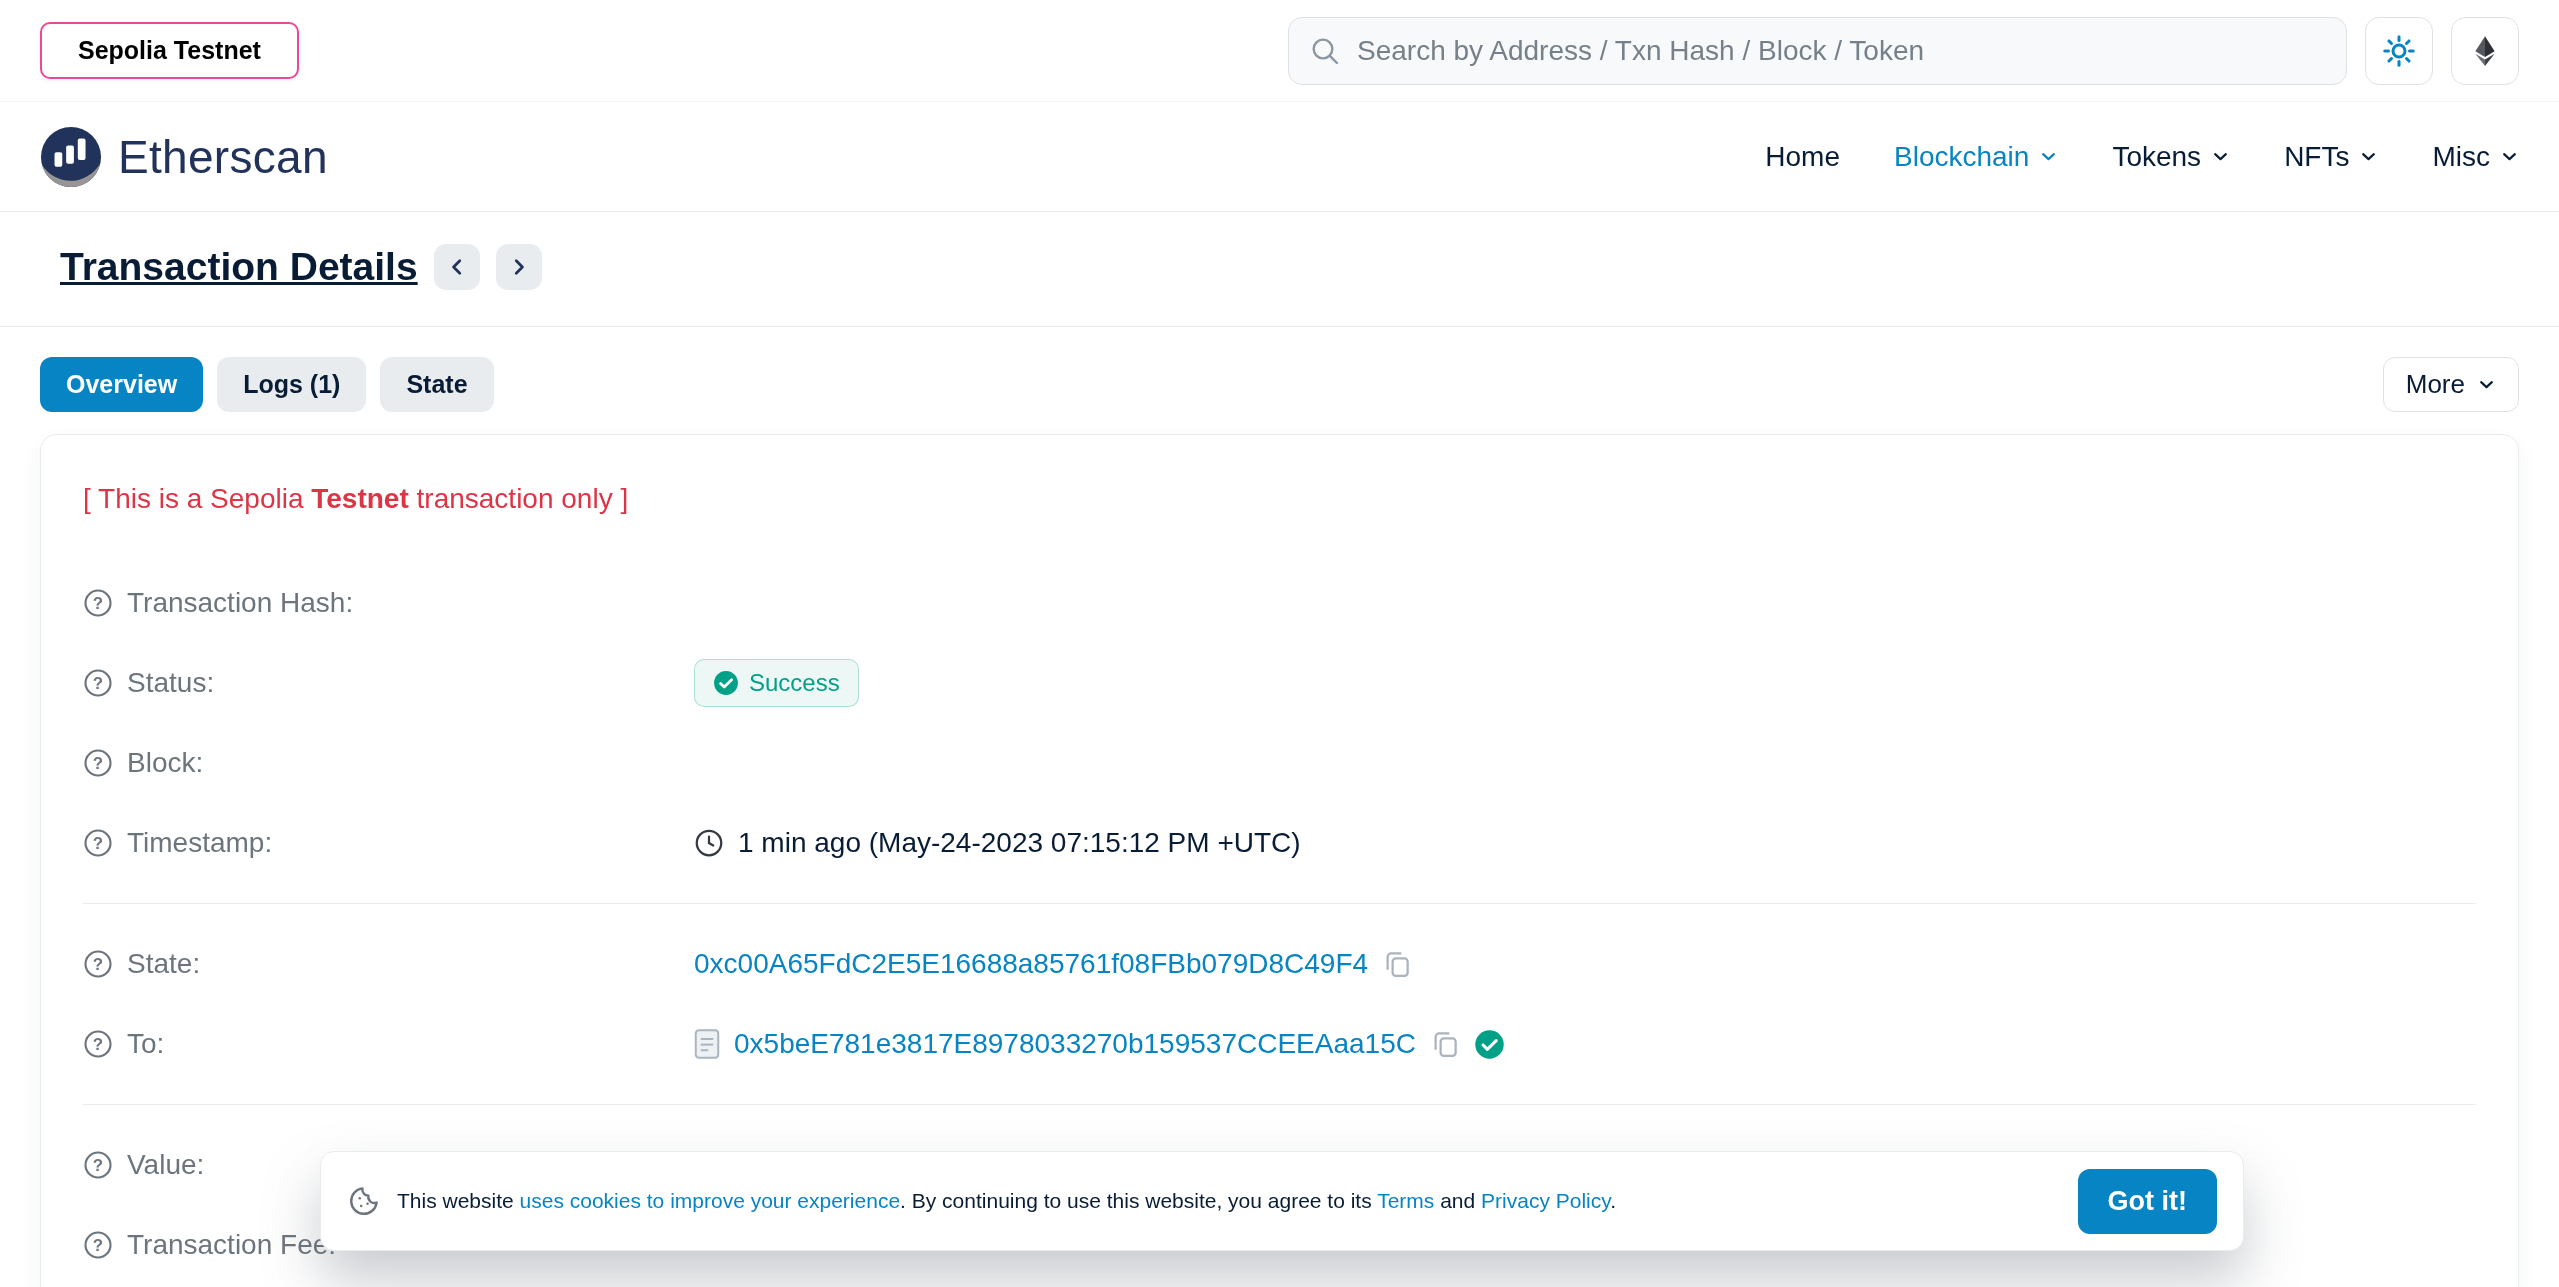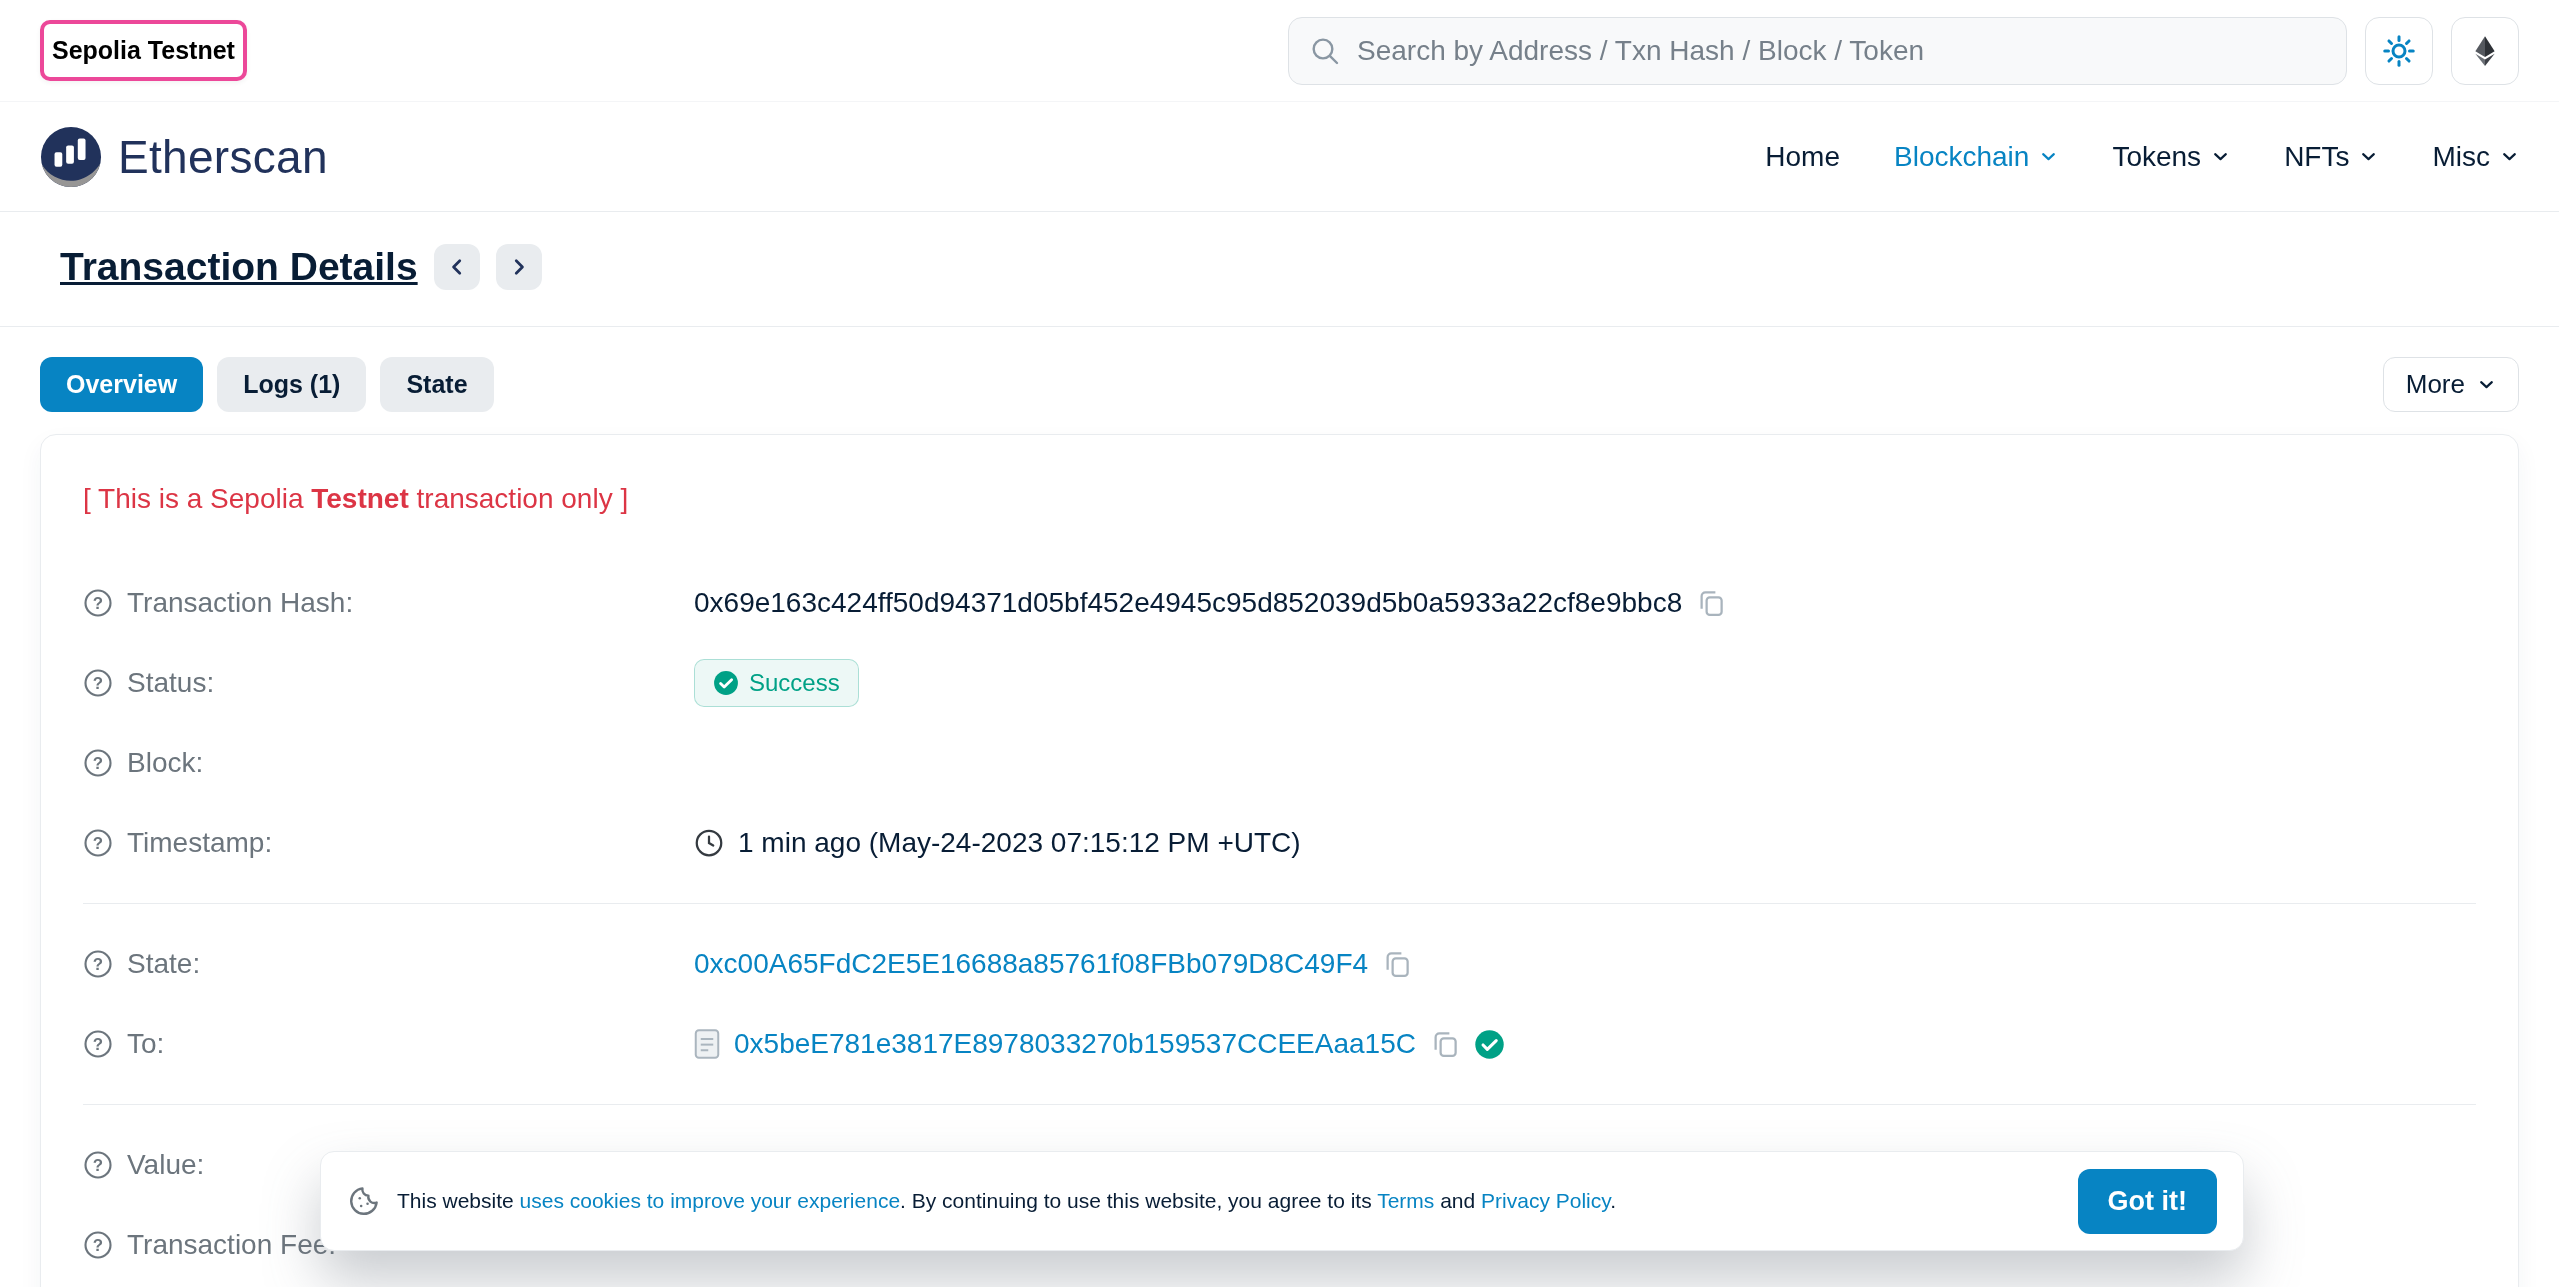--- a/index.html
+++ b/index.html
@@ -12,7 +12,7 @@
   
   .topbar { height:102px; display:flex; align-items:center; justify-content:space-between;
             padding:0 40px; border-bottom:1px solid #f4f5f7; }
-  .badge-network { border:4px solid #ec4899; border-radius:10px; padding:12px 8px;
+  .badge-network { border:2px solid #ec4899; border-radius:10px; padding:12px 36px;
             font-size:25px; font-weight:bold; background:#fff; box-shadow:0 2px 5px rgba(0,0,0,.05); cursor:pointer; }
   .topbar-right { display:flex; align-items:center; gap:18px; }
   .searchbox { width:1059px; height:68px; border:1px solid #dee2e6; background:#f8f9fa;

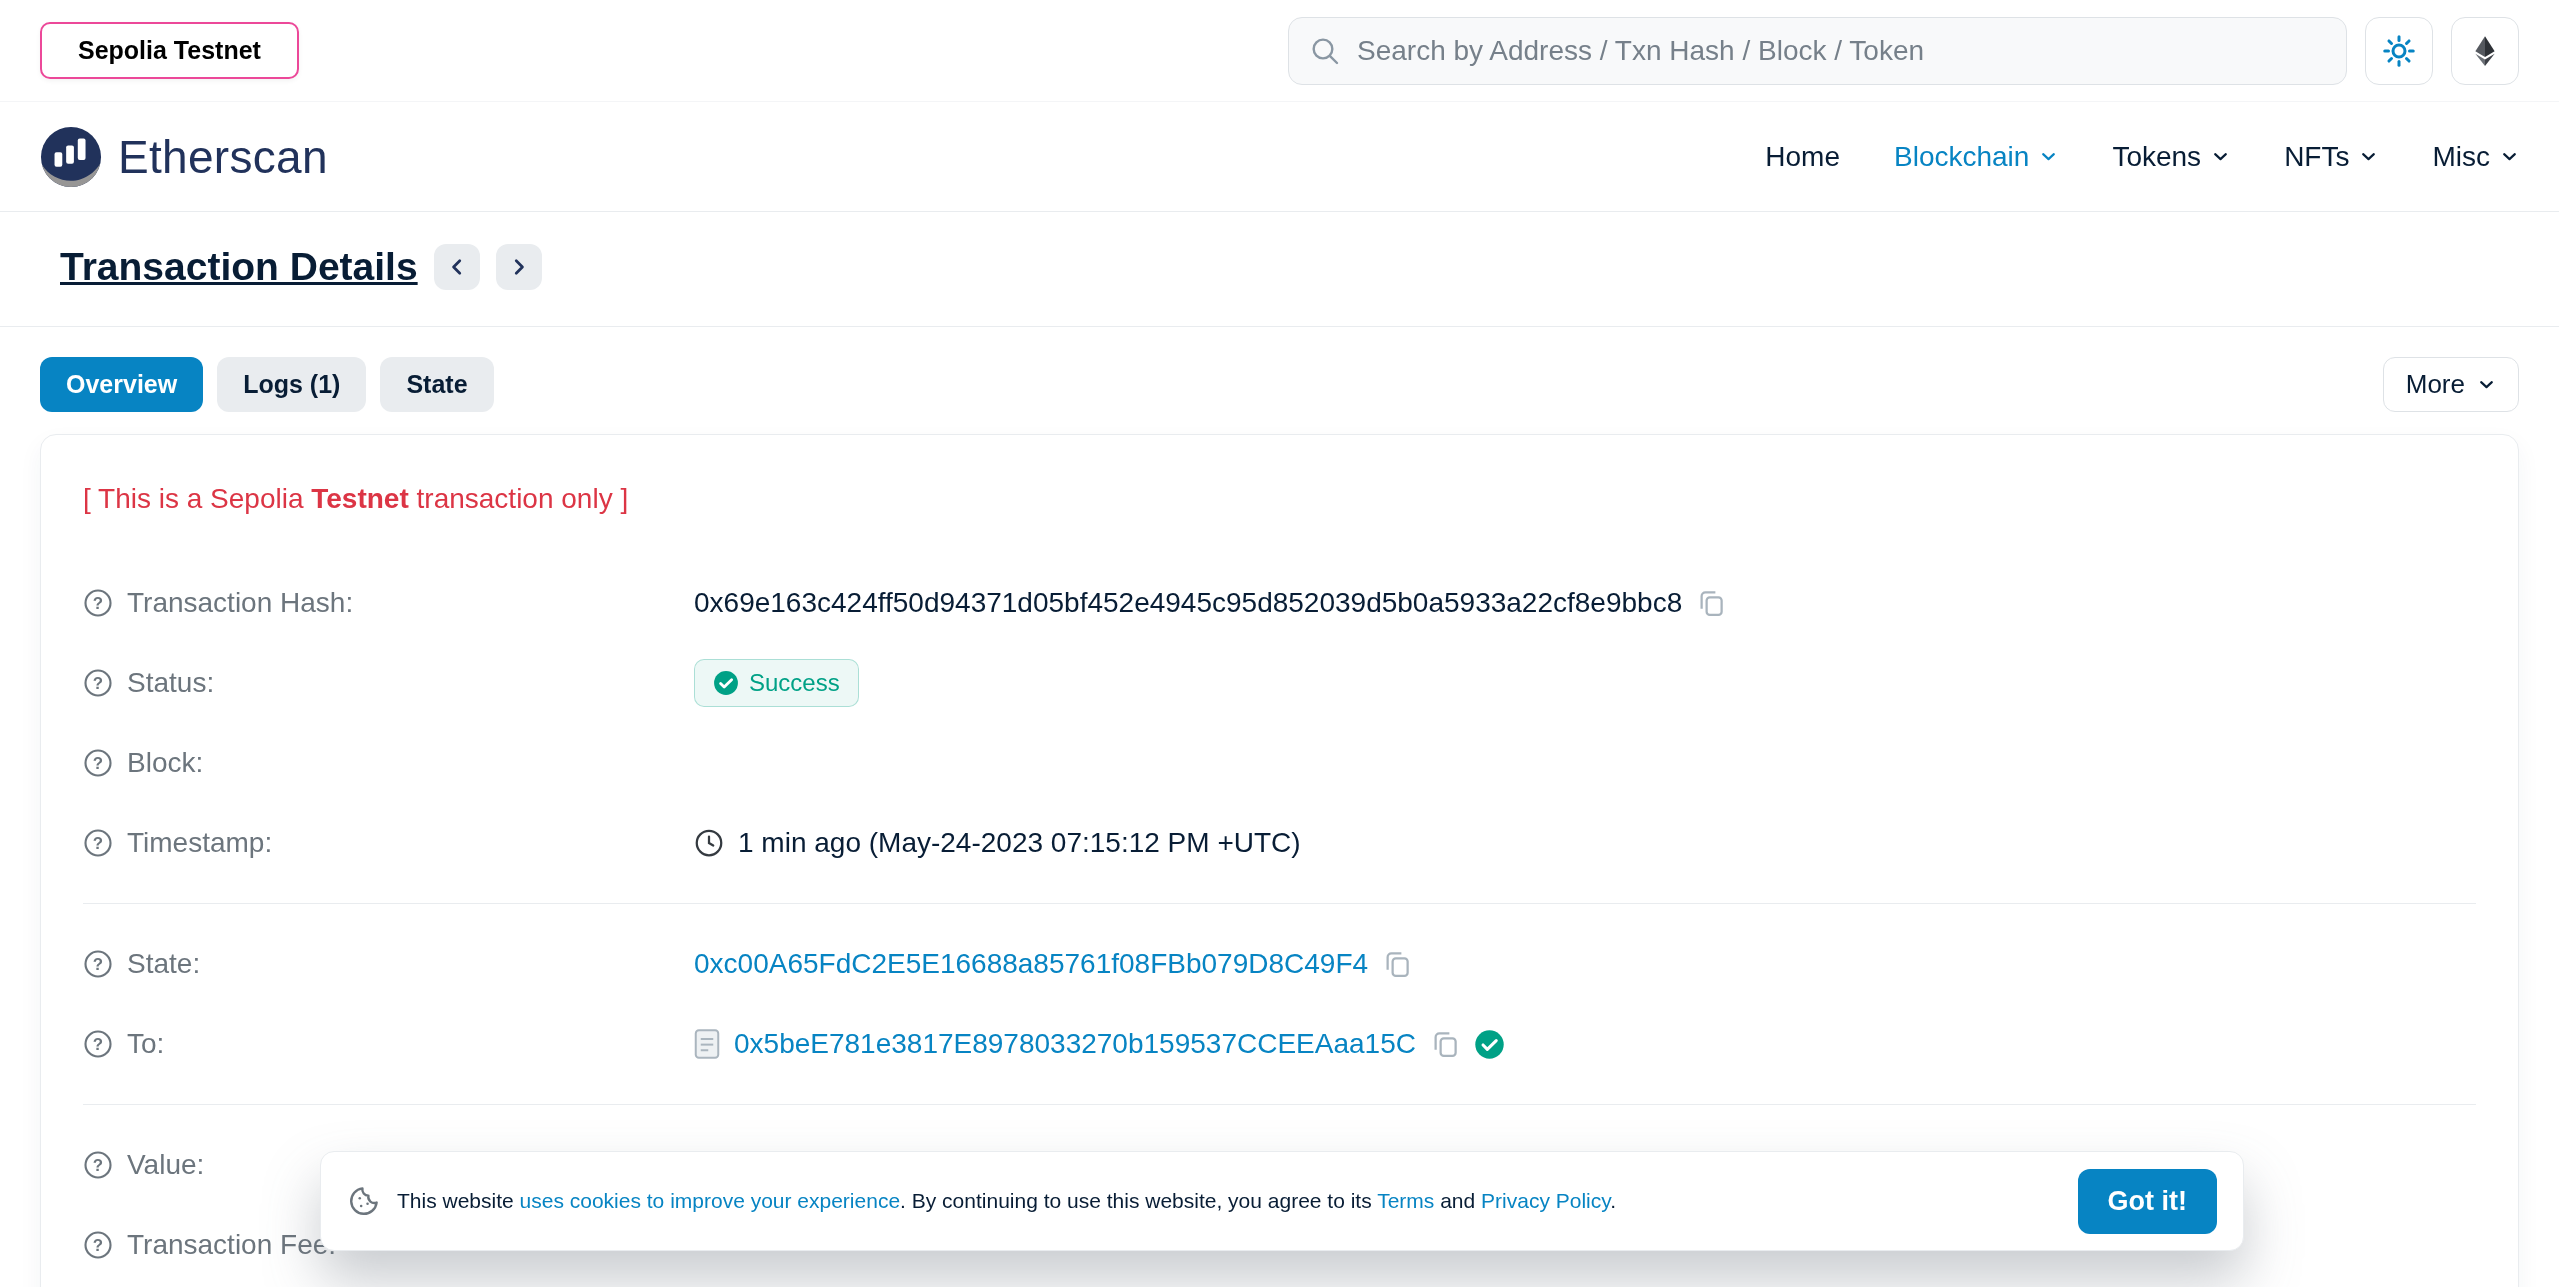--- a/index.html
+++ b/index.html
@@ -224,17 +224,6 @@
         </span>
       <span>Transaction Hash:</span>
     </div>
-    <div class="row-value">
-      <span>0x69e163c424ff50d94371d05bf452e4945c95d852039d5b0a5933a22cf8e9bbc8</span>
-      <button class="icon-btn-plain">
-        <span style="display:flex;">
-            <svg width="30" height="30" viewBox="0 0 24 24" fill="none" stroke="#a9b4bd" stroke-width="1.8" stroke-linejoin="round">
-              <rect x="8.5" y="7.5" width="12" height="14" rx="2.5"></rect>
-              <path d="M15.5 3.5h-8a3 3 0 0 0-3 3v10"></path>
-            </svg>
-          </span>
-      </button>
-    </div>
   </div>
 
   <div class="row">

